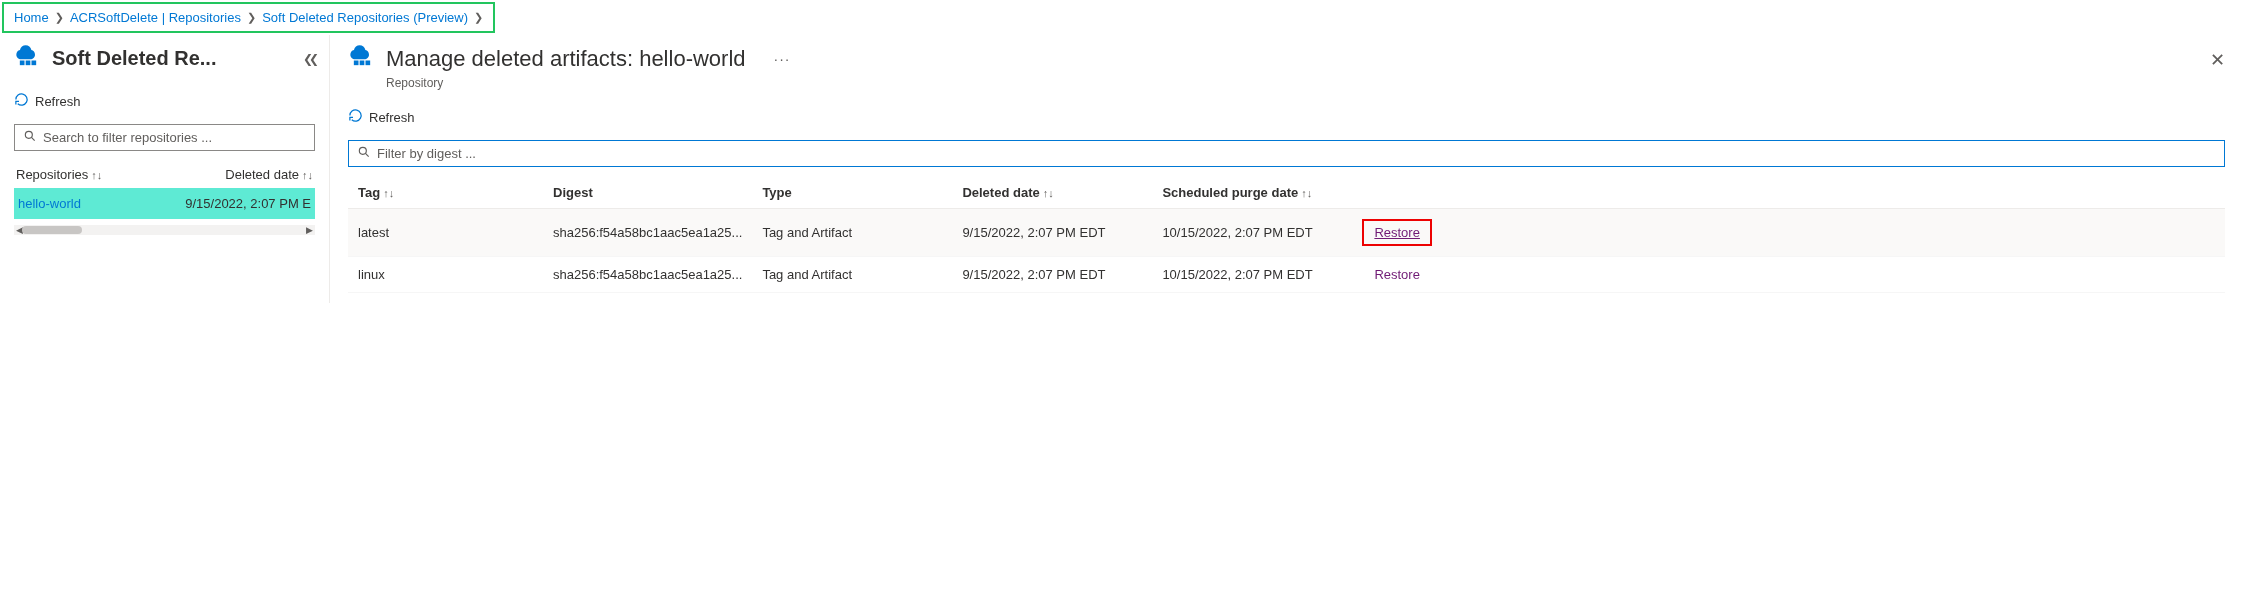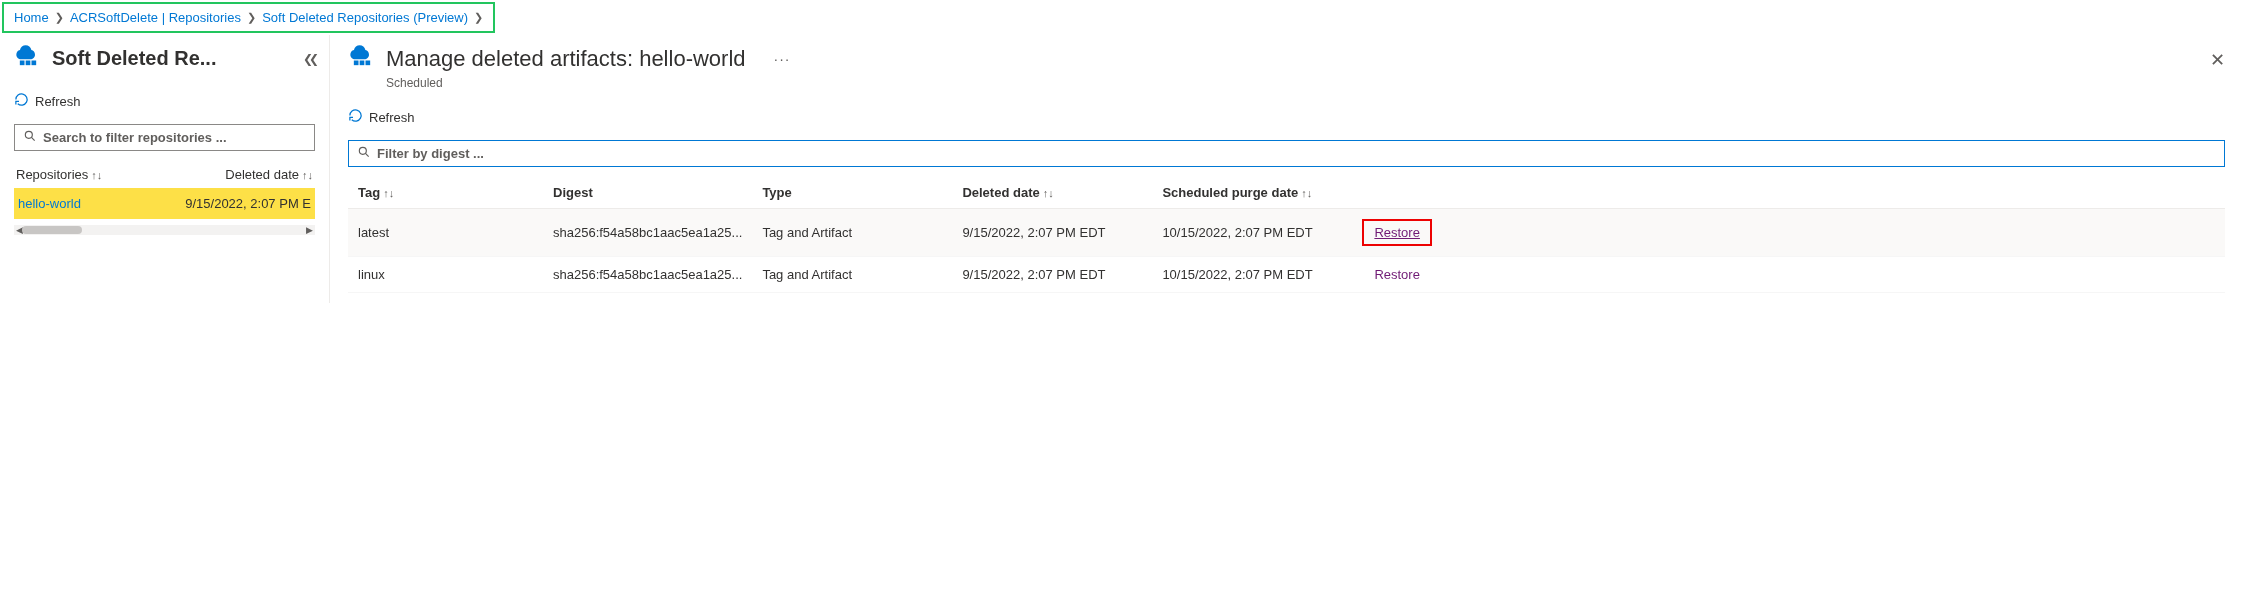--- a/index.html
+++ b/index.html
@@ -300,7 +300,7 @@
       <span class="title-lg">Manage deleted artifacts: hello-world</span>
       <span class="ellipsis-btn">···</span>
     </div>
-    <div class="subheader">Scheduled</div>
+    <div class="subheader">Repository</div>
 
     <div class="toolbar">
       <span class="refresh-icon">

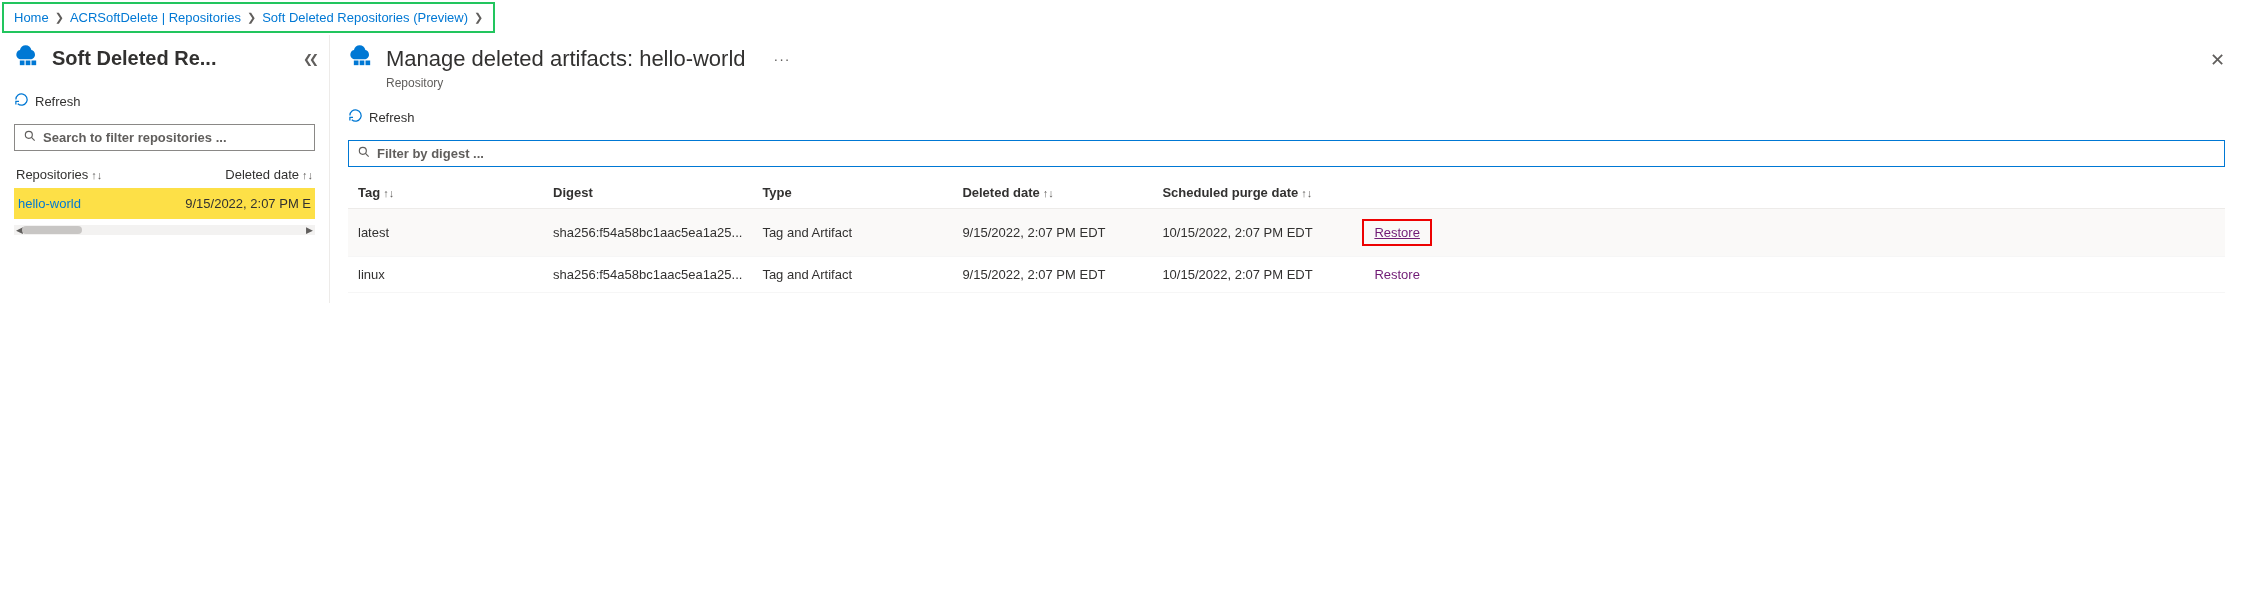--- a/index.html
+++ b/index.html
@@ -108,7 +108,6 @@
       flex: 1;
       font-size: 13px;
       color: #323130;
-      font-weight: bold;
     }
     .search-box input::placeholder {
       color: #605e5c;

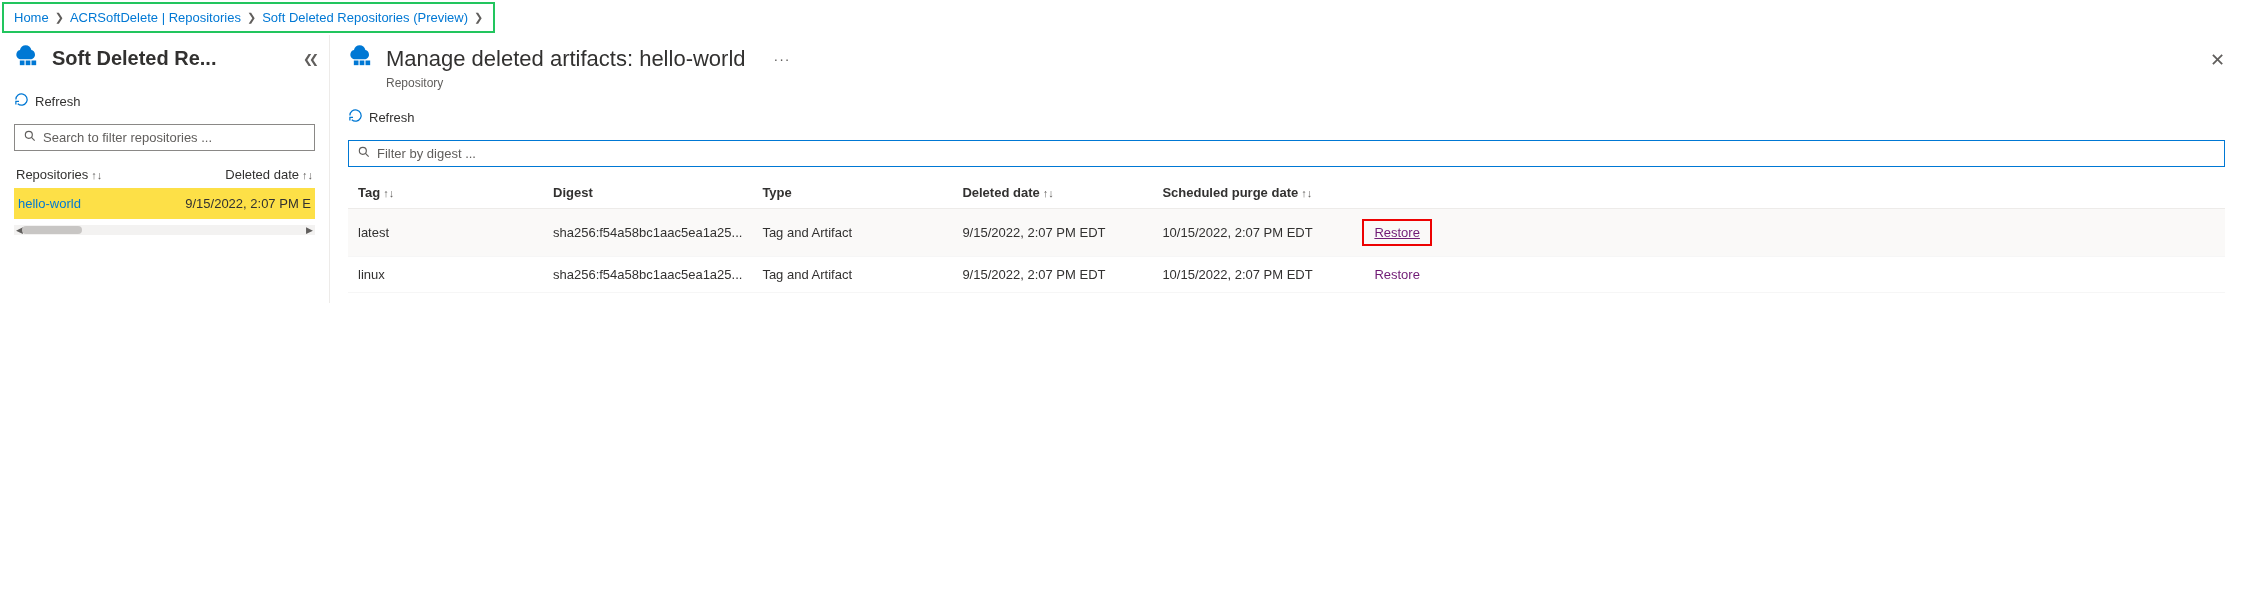--- a/index.html
+++ b/index.html
@@ -133,7 +133,7 @@
       display: flex;
       justify-content: space-between;
       padding: 8px 4px;
-      background: #fde047;
+      background: #5eead4;
       font-size: 13px;
       align-items: flex-end;
     }

